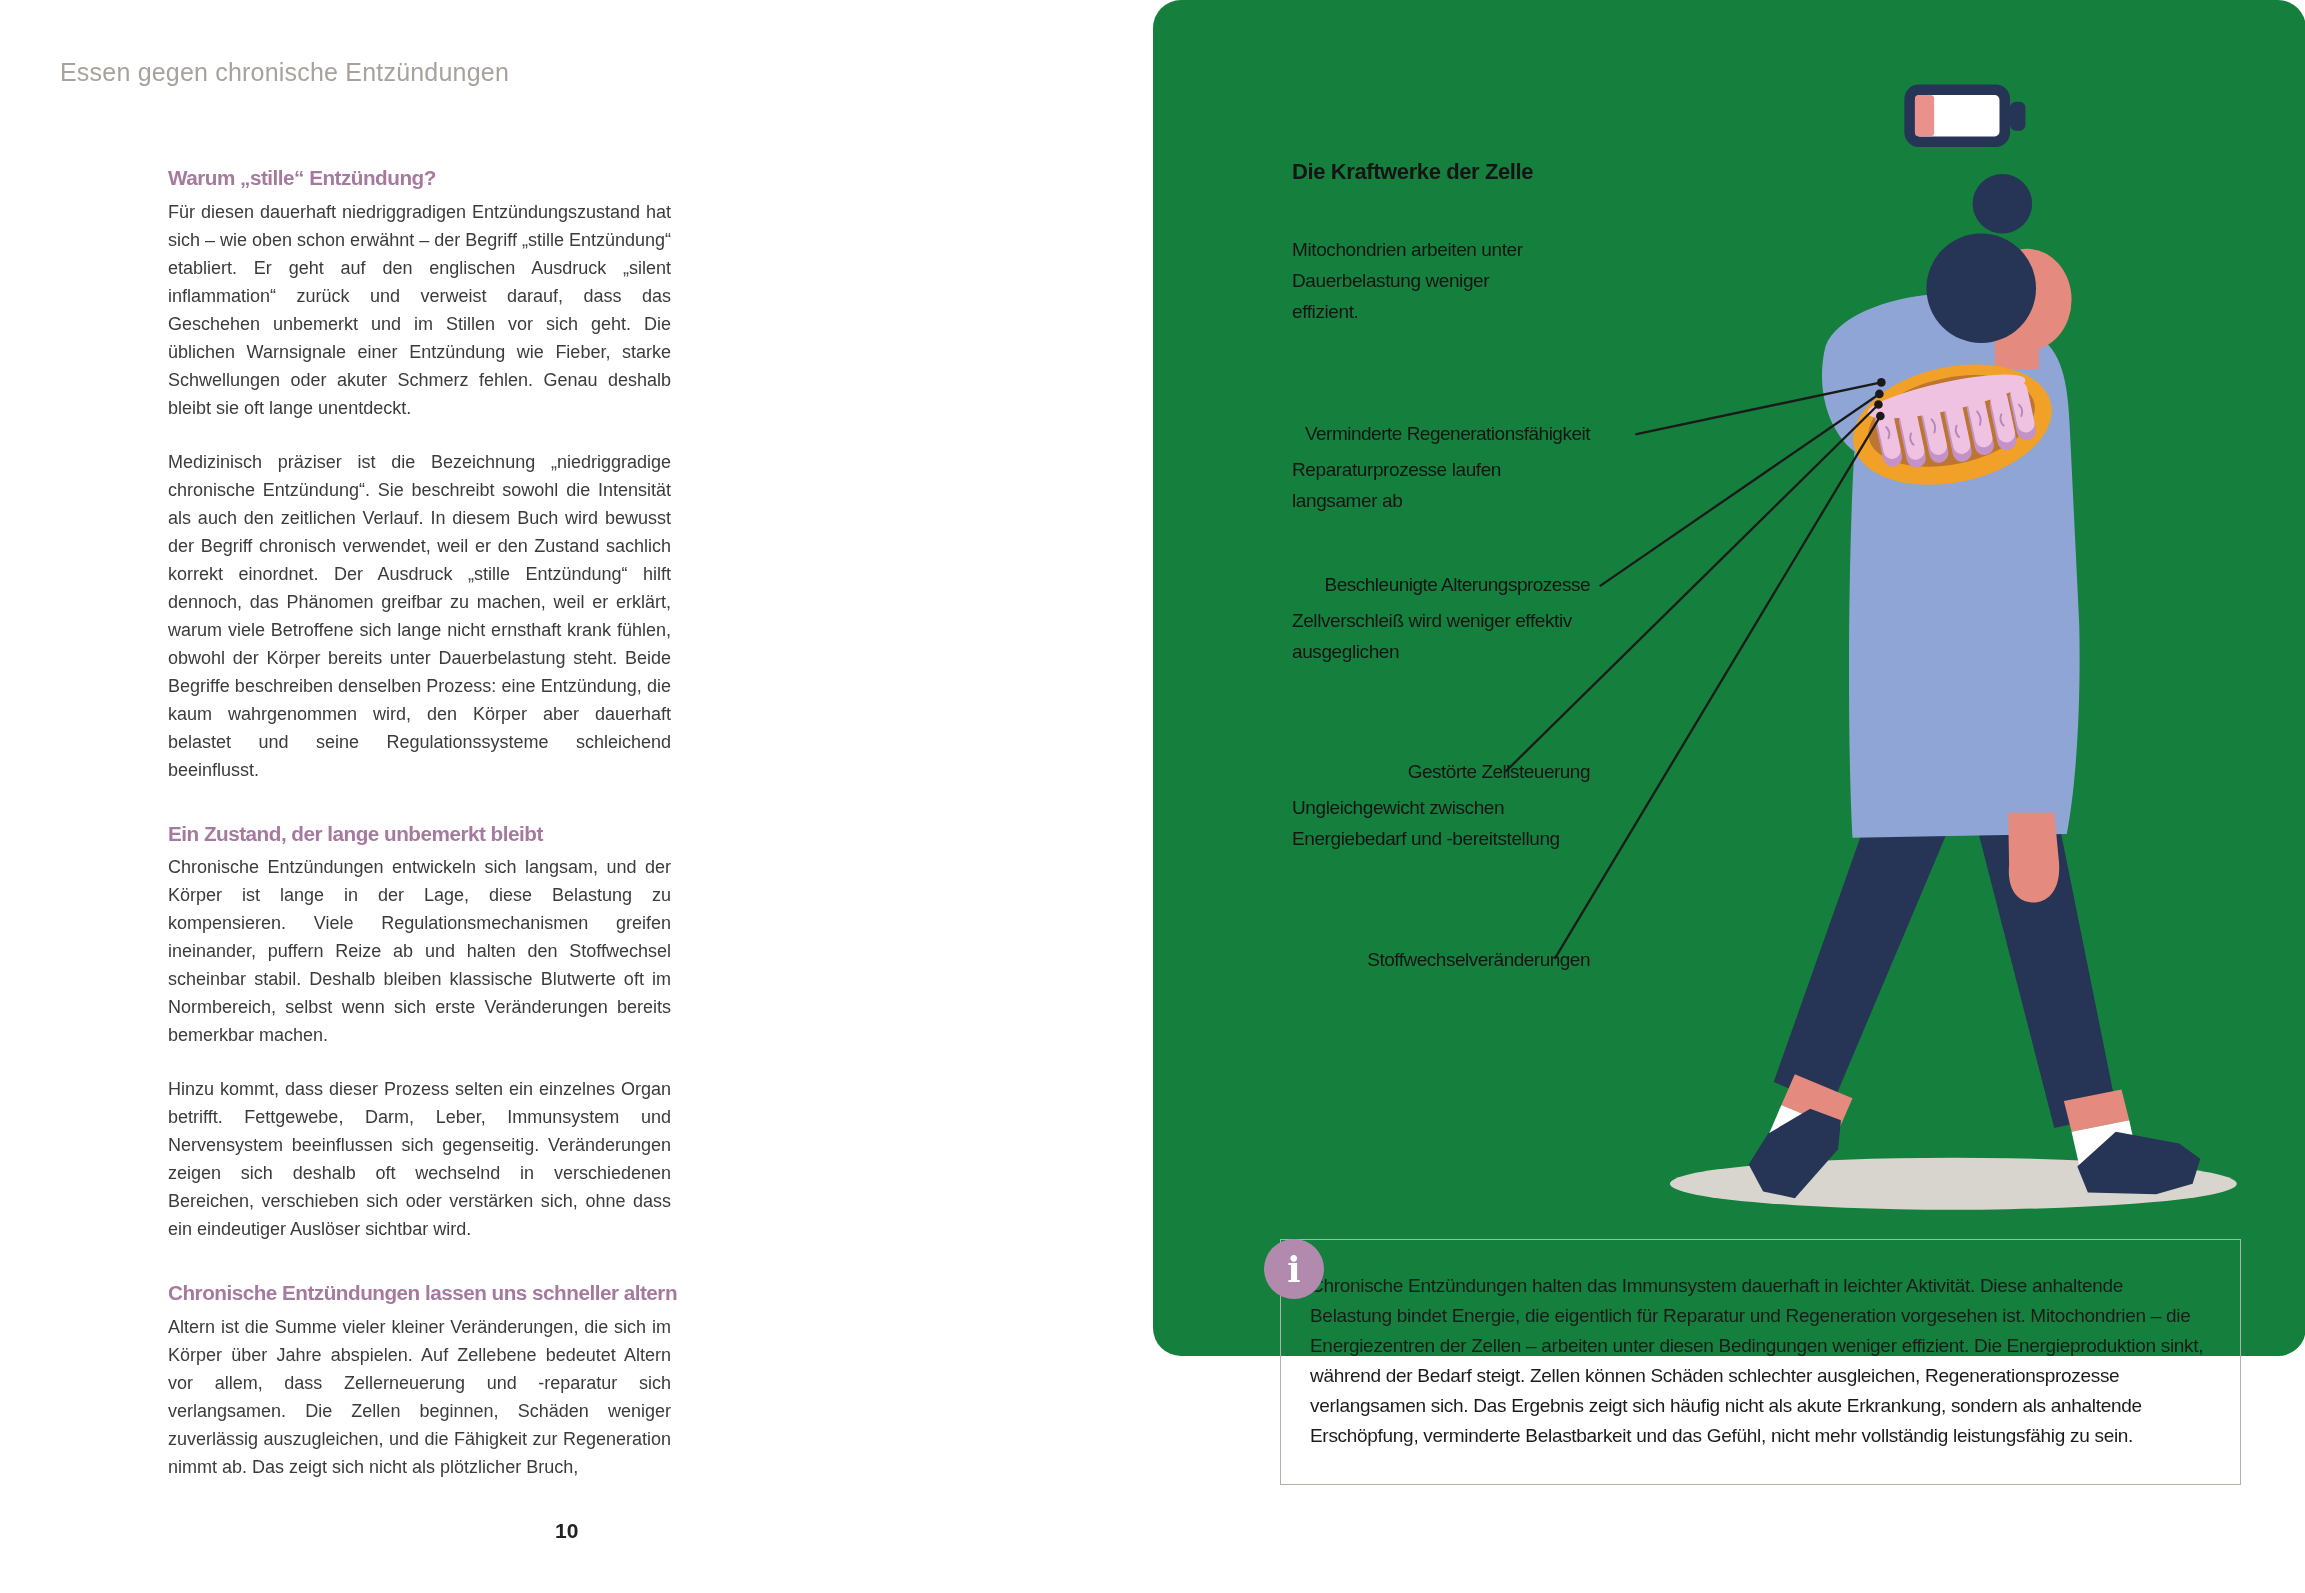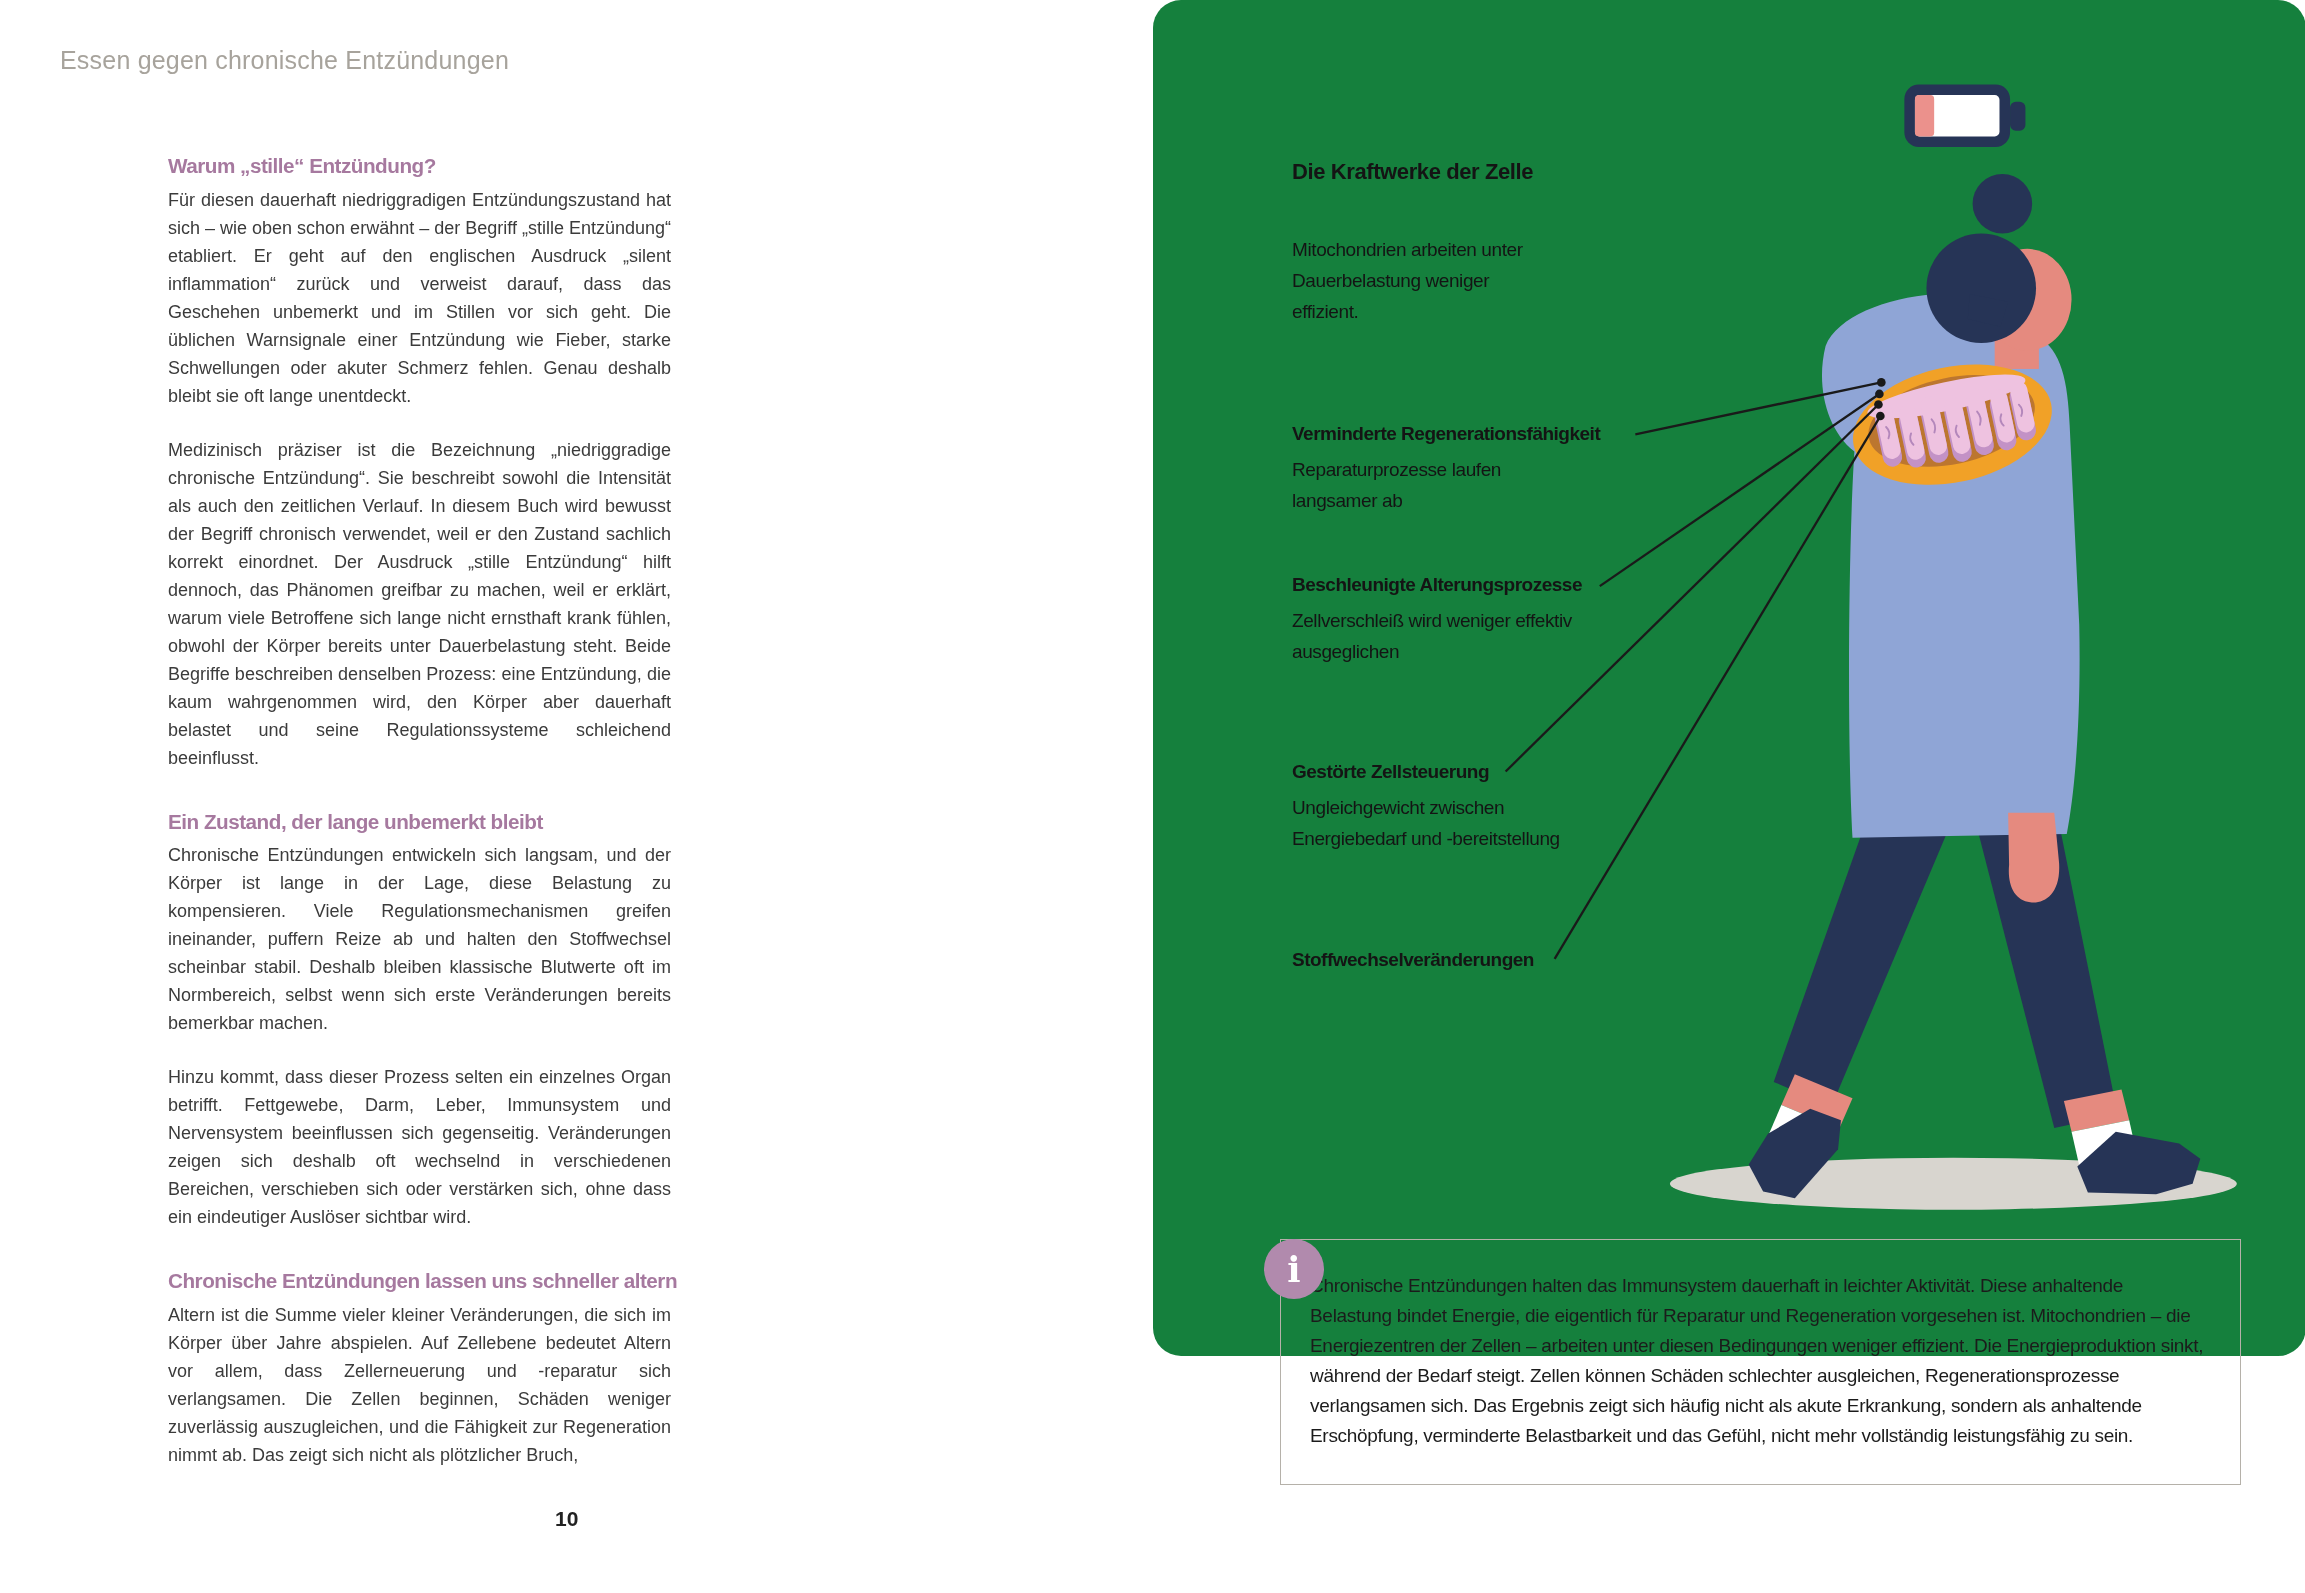--- a/index.html
+++ b/index.html
@@ -6,7 +6,7 @@
   #stage{position:relative;width:2306px;height:1594px;font-family:"Liberation Sans",sans-serif;}
 
   
-  .page-left{position:absolute;left:0;top:4px;width:1153px;height:1164px;background:#ffffff;}
+  .page-left{position:absolute;left:0;top:16px;width:1153px;height:1164px;background:#ffffff;}
   .running-header{position:absolute;left:60px;top:42px;font-size:25px;color:#a7a39c;letter-spacing:0.2px;}
   .text-col{position:absolute;left:168px;top:150px;width:503px;color:#3b3b3b;}
   .text-col h2{font-size:20.7px;font-weight:bold;color:#a6799f;letter-spacing:-0.5px;white-space:nowrap;

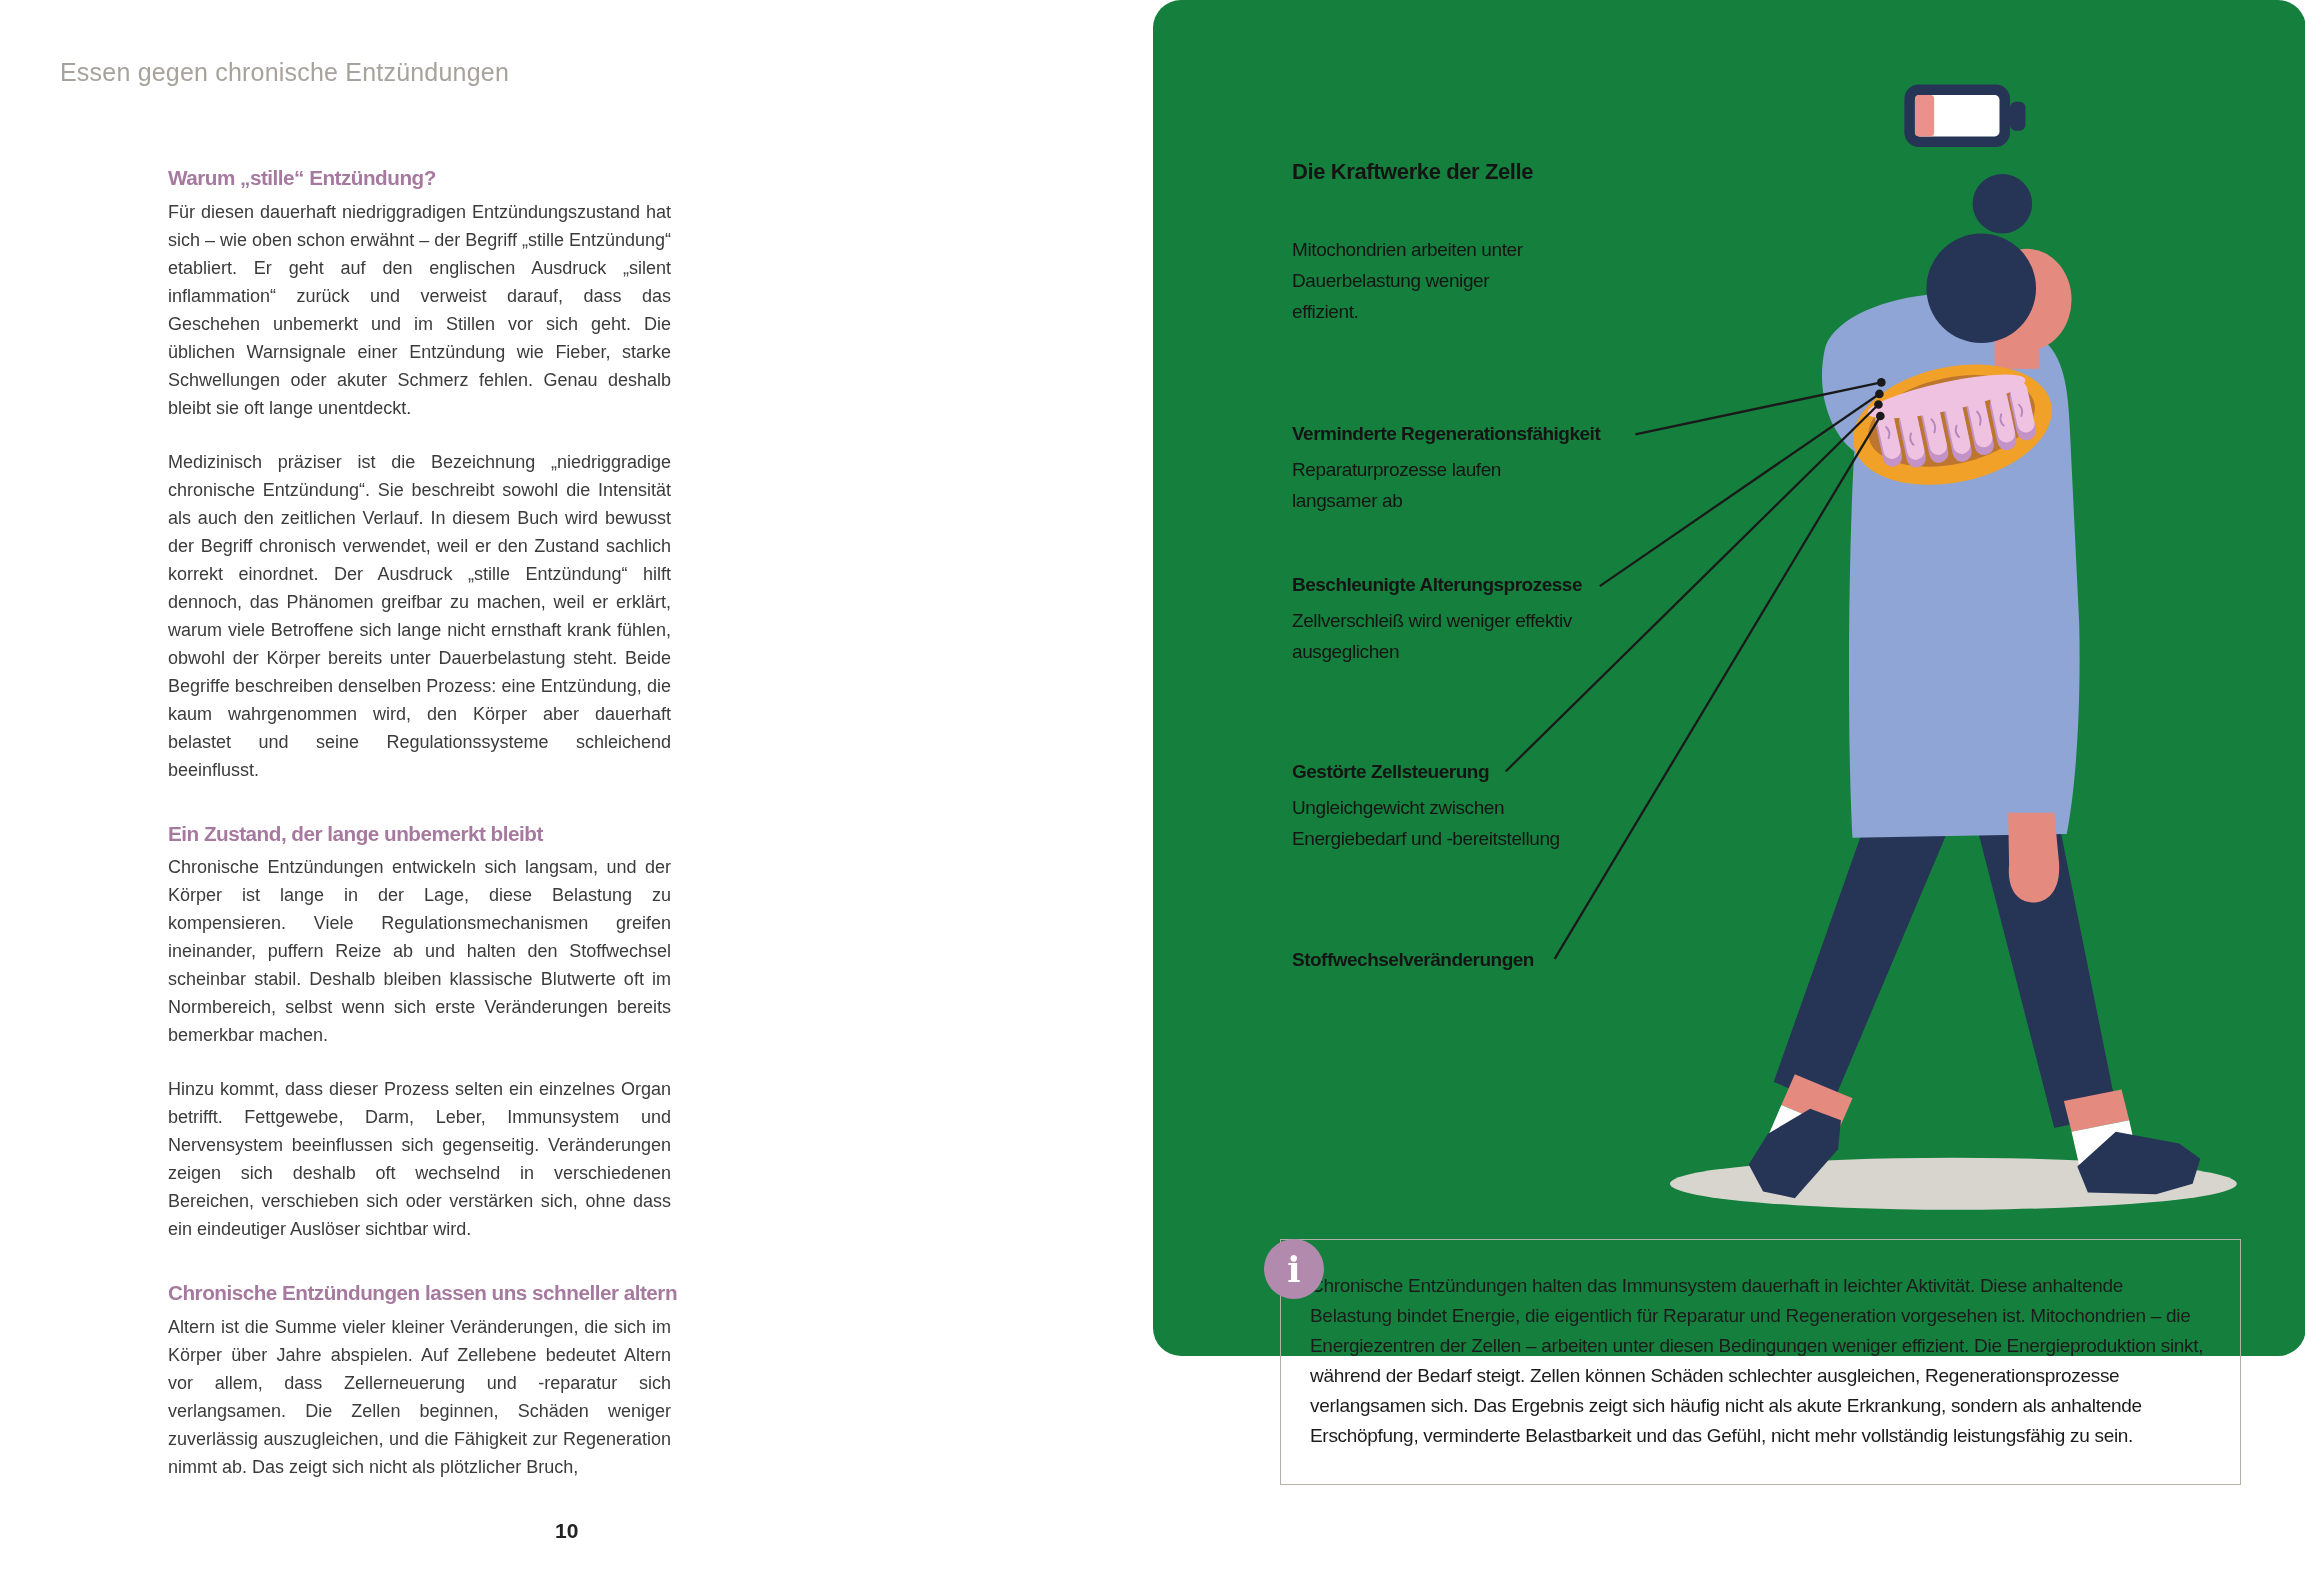--- a/index.html
+++ b/index.html
@@ -21,7 +21,7 @@
   .ig-title{position:absolute;left:139px;top:159px;font-size:22px;font-weight:bold;letter-spacing:-0.5px;}
   .ig-subtitle{position:absolute;left:139px;top:234px;width:245px;font-size:19px;line-height:31px;}
   .callout{position:absolute;left:139px;width:298px;}
-  .callout-title{font-size:19px;font-weight:bold;letter-spacing:-0.5px;margin-bottom:8.6px;white-space:nowrap;}
+  .callout-title{font-size:19px;font-weight:normal;letter-spacing:-0.5px;margin-bottom:8.6px;white-space:nowrap;text-align:right;}
   .callout-desc{font-size:19px;line-height:31px;letter-spacing:-0.4px;}
   .illustration-svg{position:absolute;left:0;top:0;width:1153px;height:1594px;}
 

